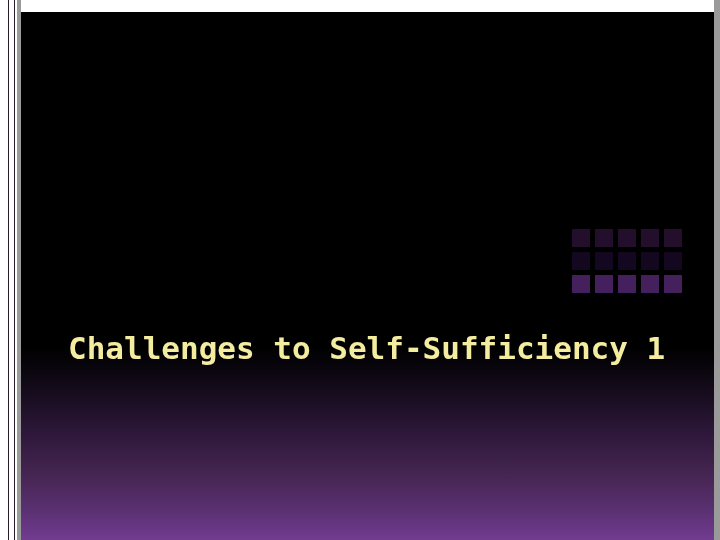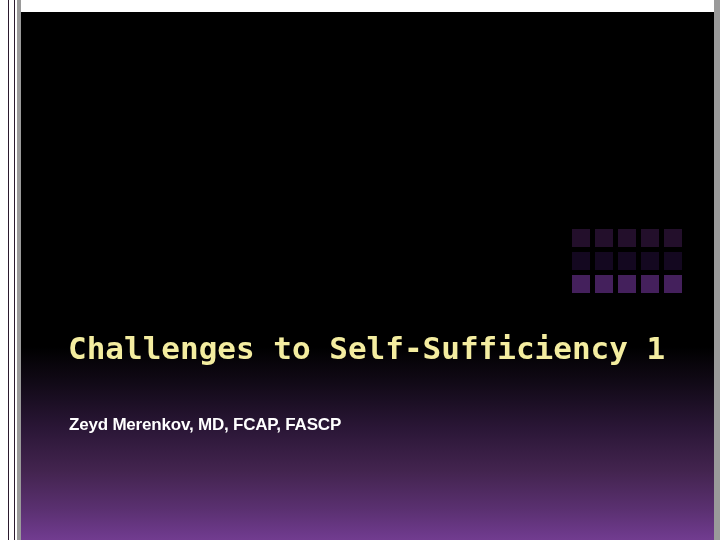--- a/index.html
+++ b/index.html
@@ -140,7 +140,6 @@
     <h1 id="slide-title">Challenges to Self-Sufficiency 1</h1>
 
     <div id="slide-subtitle">
-      <span class="subtitle-line">Zeyd Merenkov, MD, FCAP, FASCP</span>
     </div>
 
   </div>

